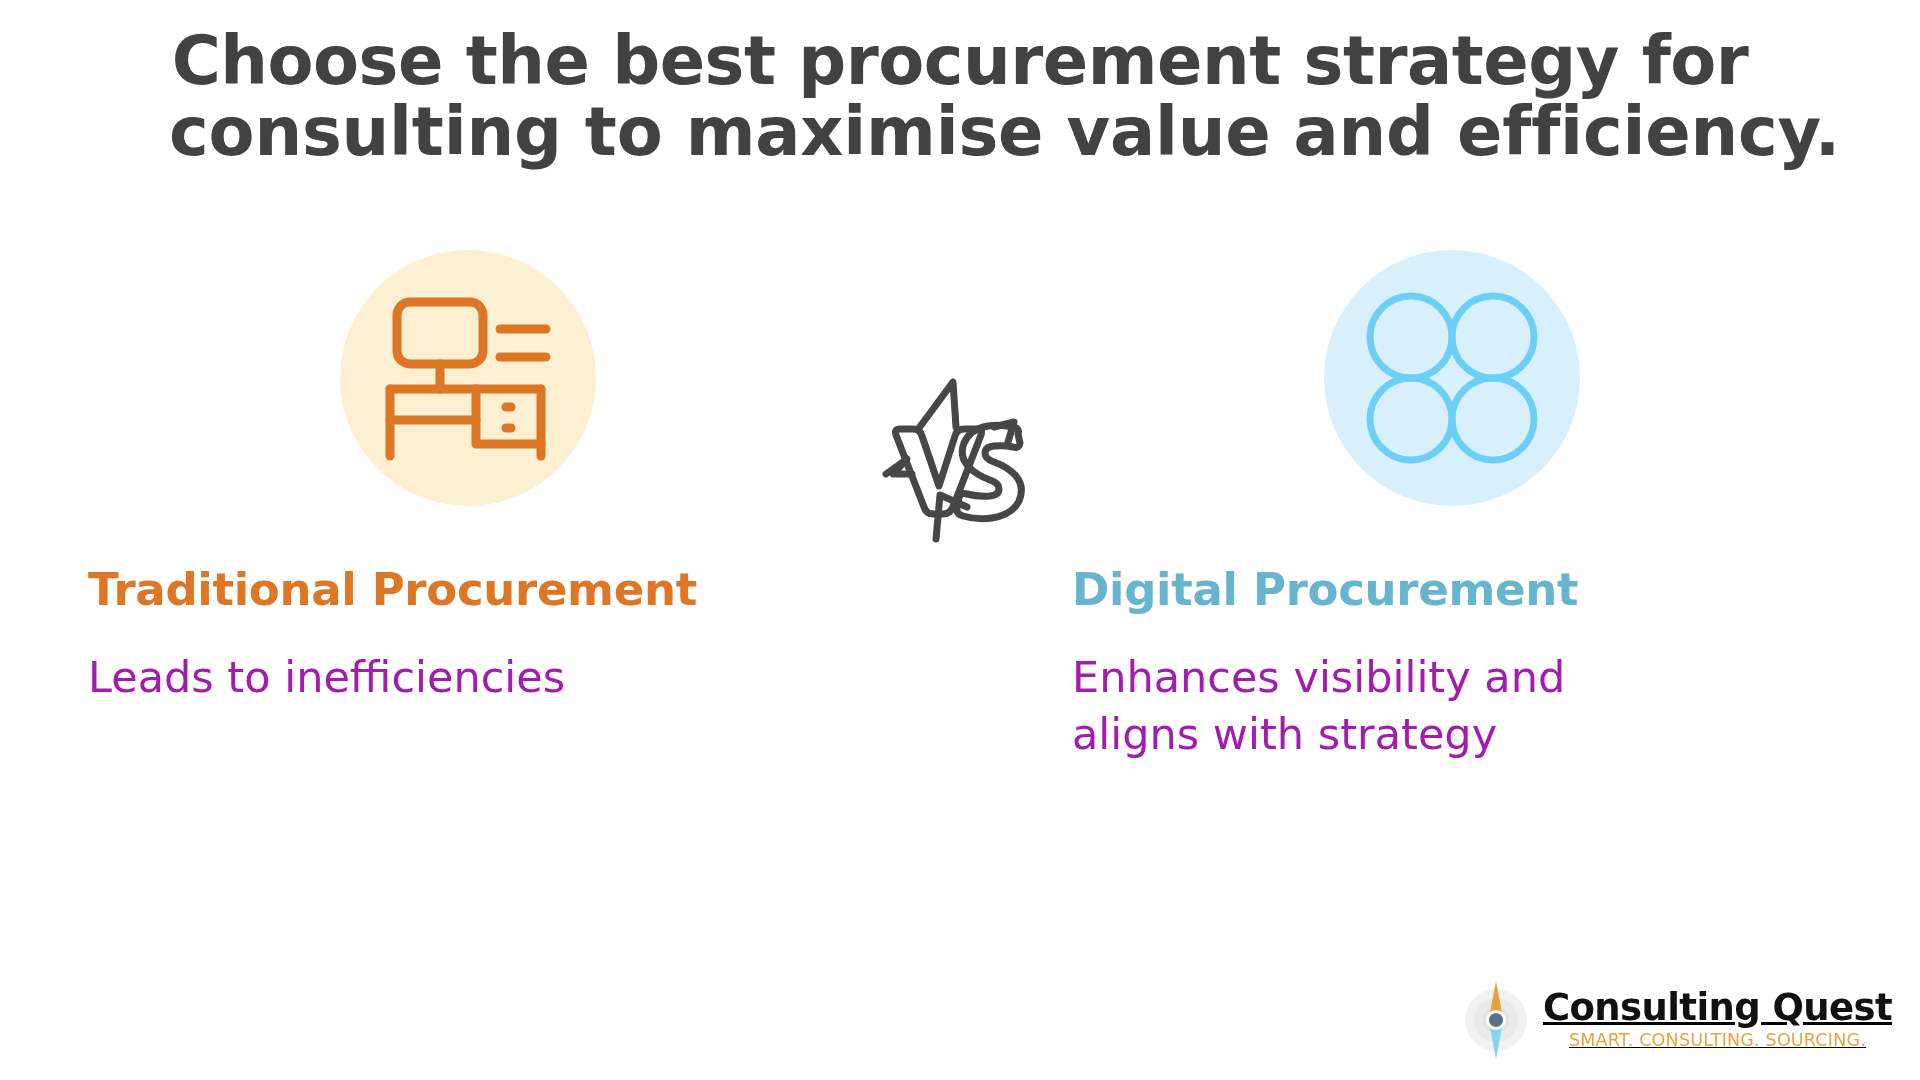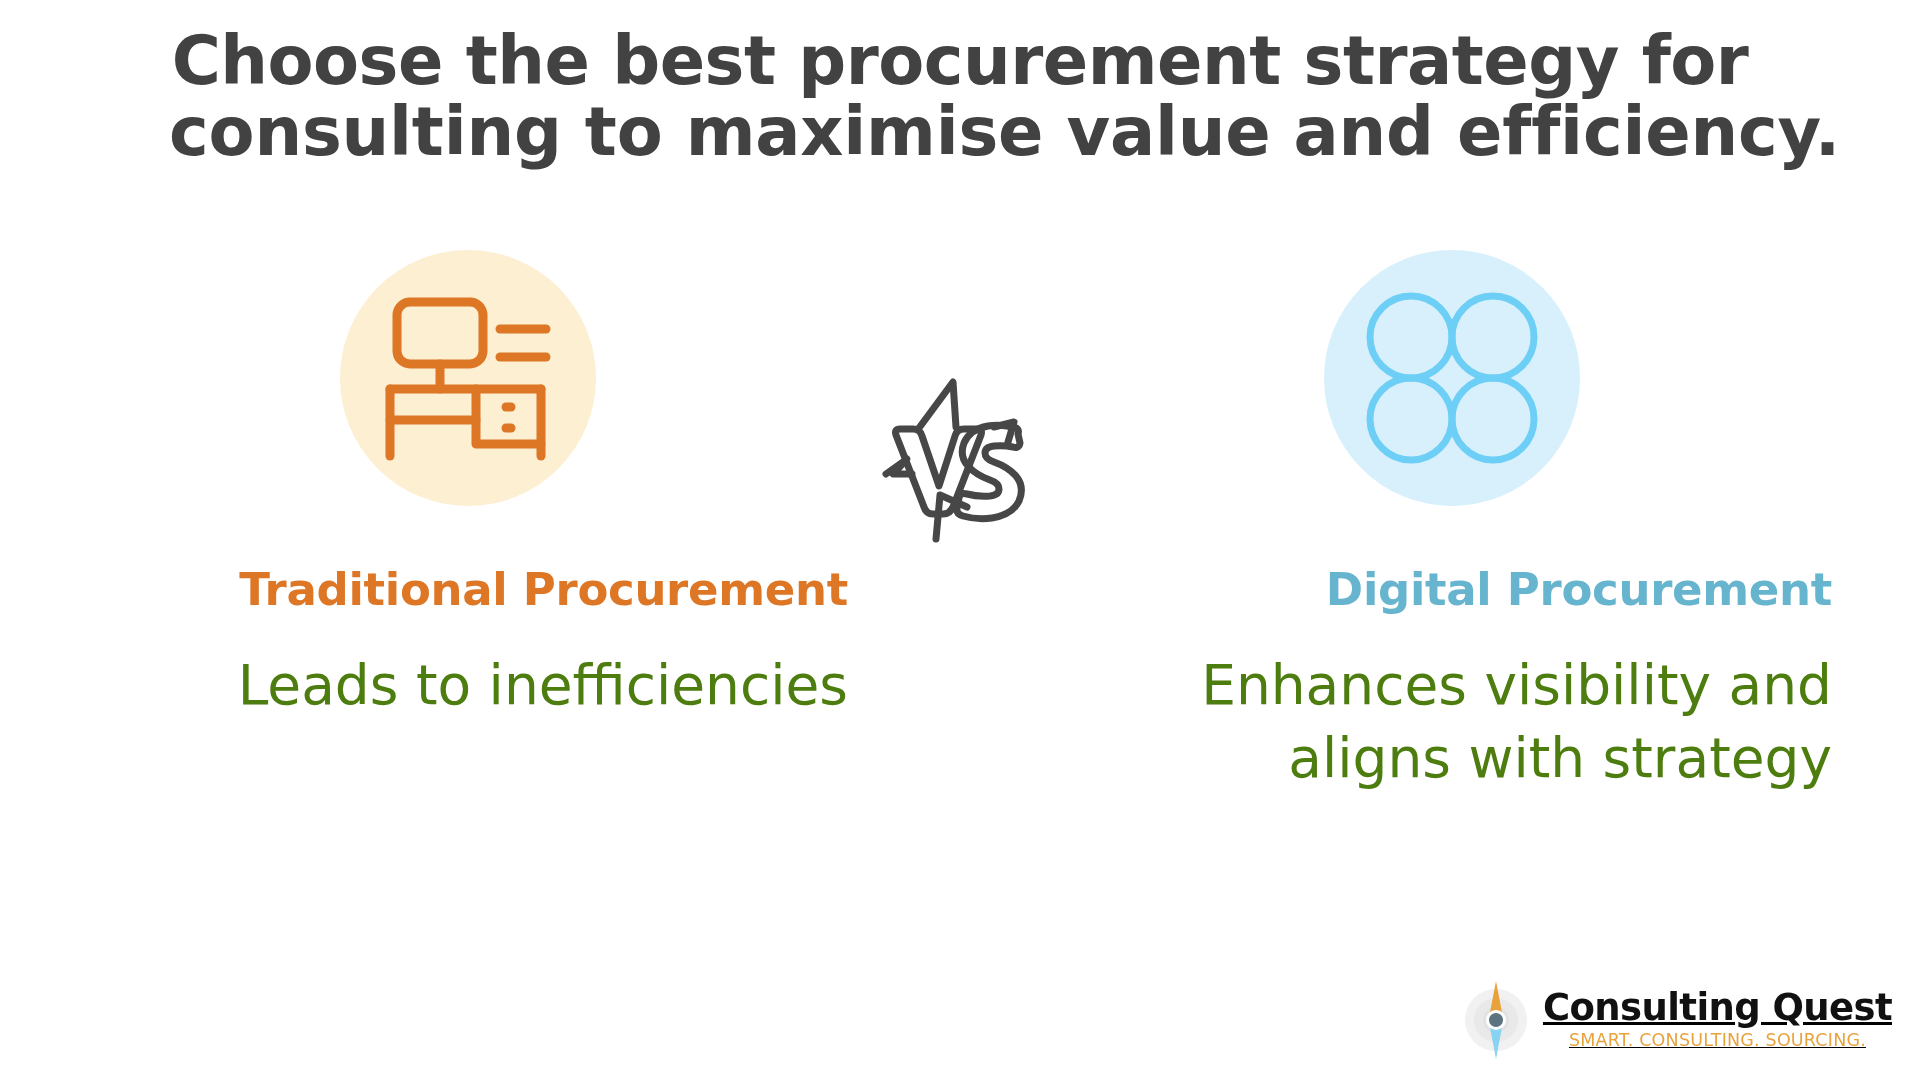--- a/index.html
+++ b/index.html
@@ -55,7 +55,7 @@
     position: absolute;
     top: 0;
     width: 760px;
-    text-align: right;
+    text-align: left;
   }
   .col.left  { left: 88px; }
   .col.right { left: 1072px; }

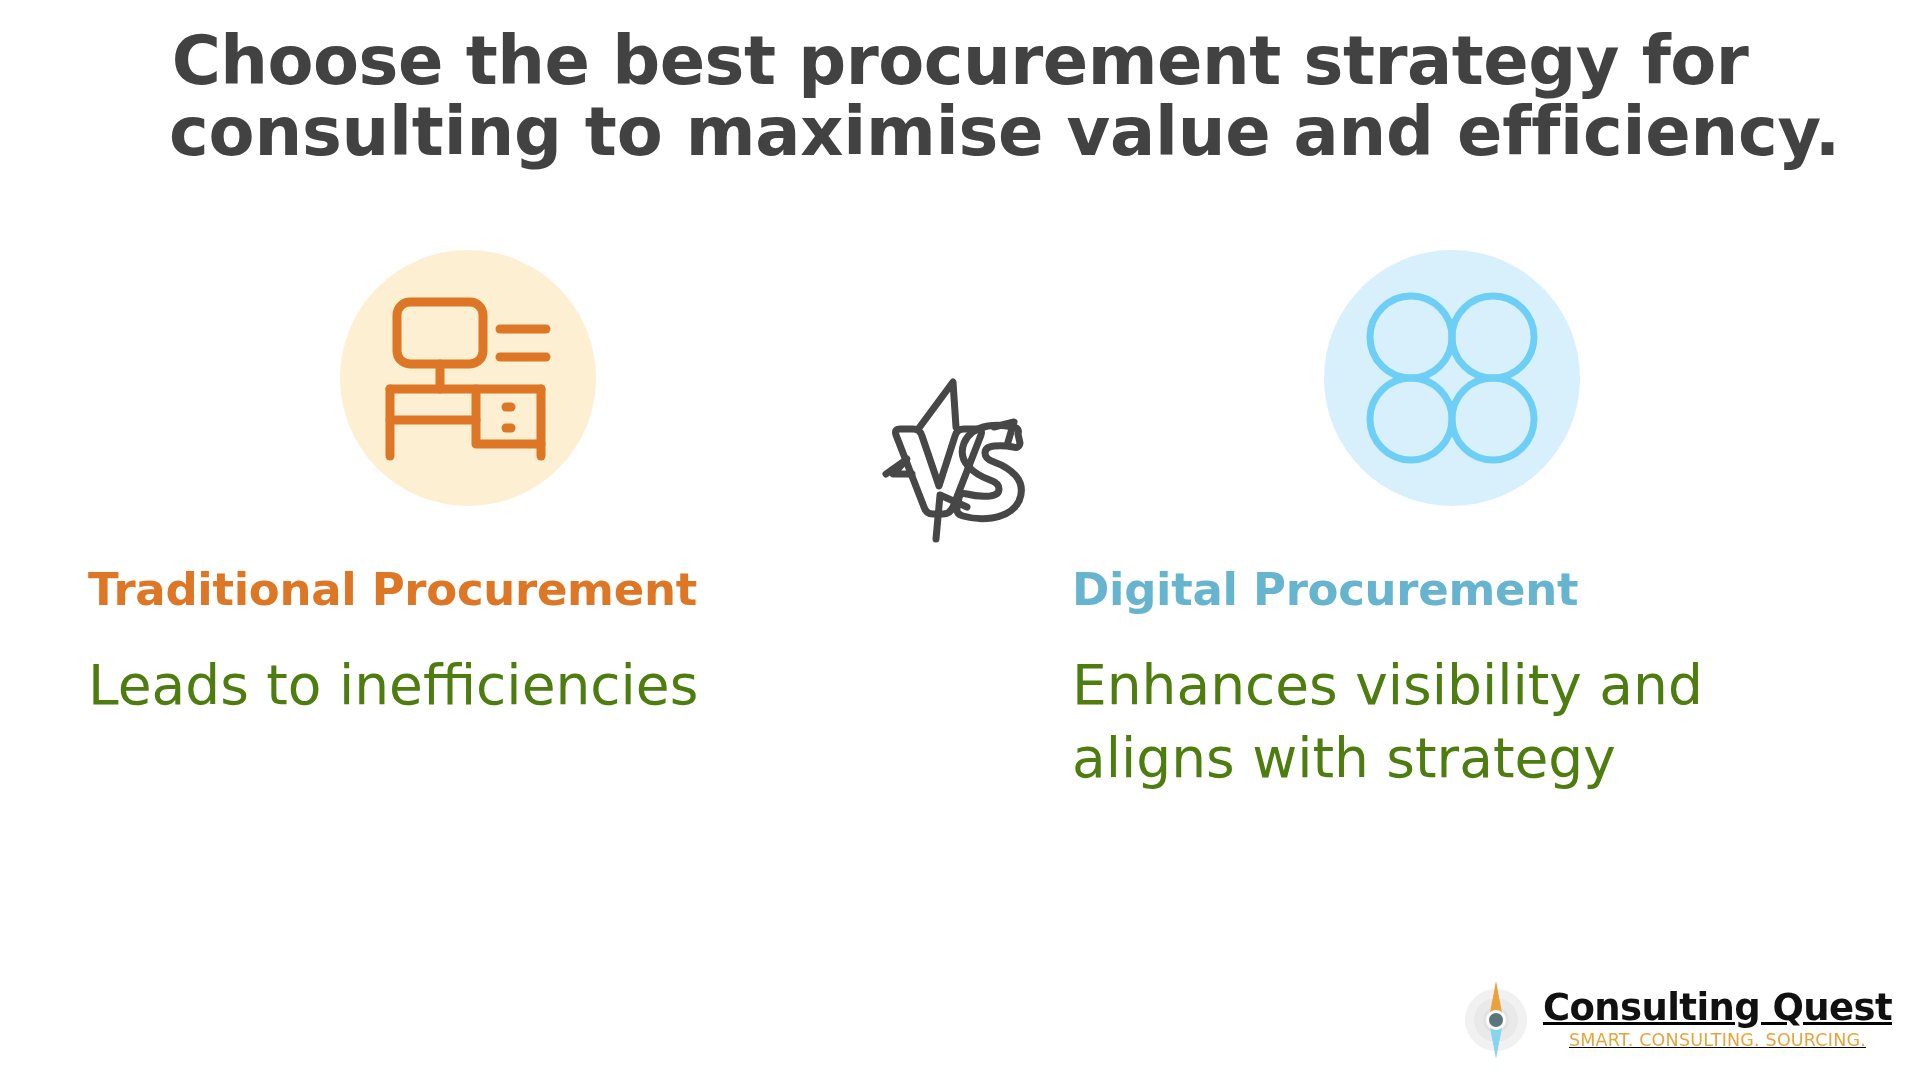--- a/index.html
+++ b/index.html
@@ -95,9 +95,9 @@
     margin-top: 37px;
     font-family: "DejaVu Sans", sans-serif;
     font-weight: 400;
-    font-size: 55px;
+    font-size: 43px;
     line-height: 1.33;
-    color: #4d7c0f;
+    color: #a21caf;
   }
   .col-body .bl { display: block; white-space: nowrap; }
 

